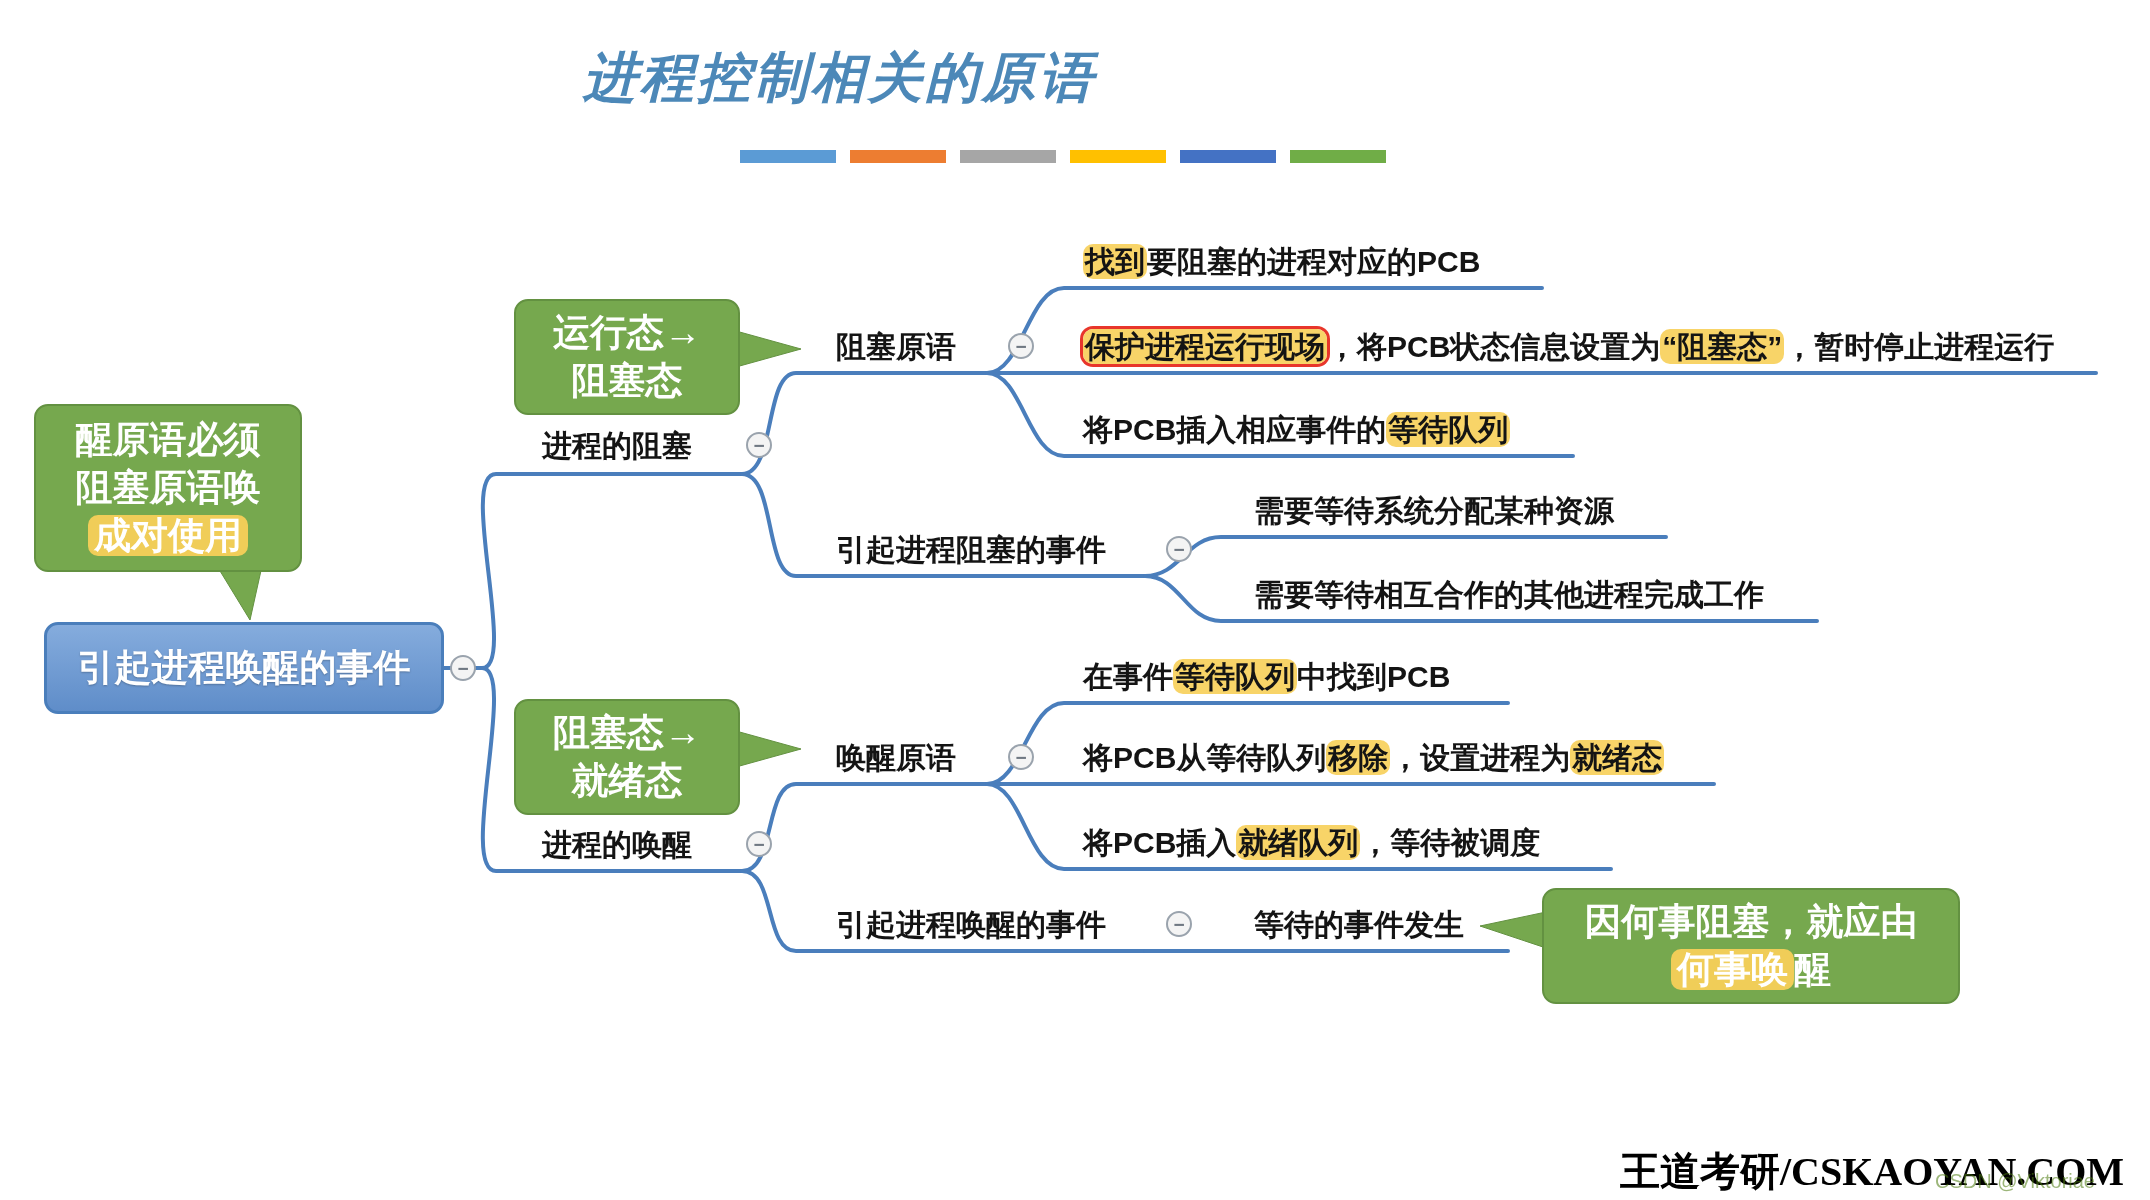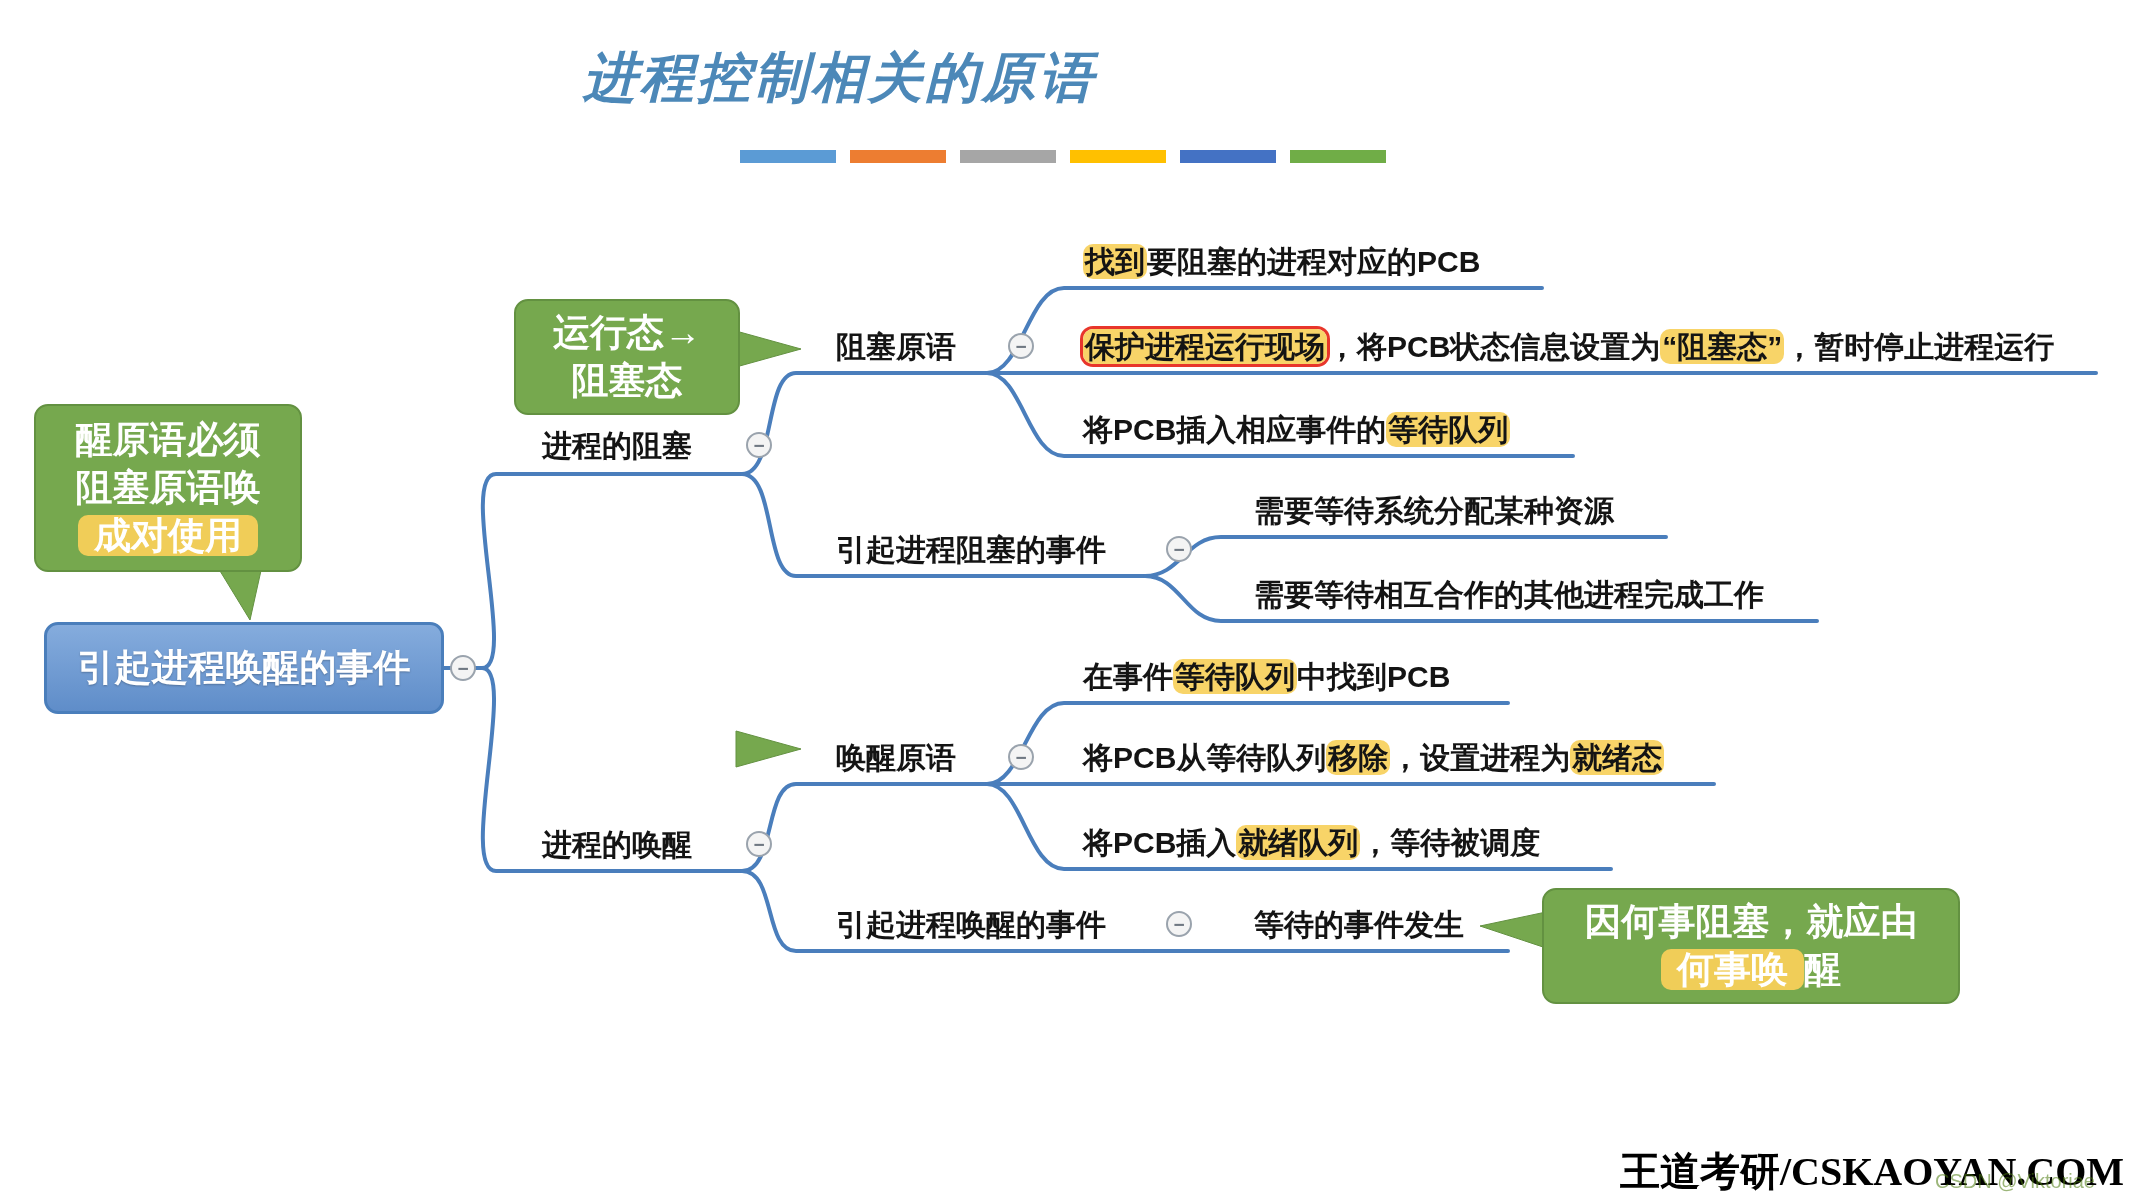--- a/index.html
+++ b/index.html
@@ -62,7 +62,7 @@
   .callout{position:absolute;background:#76A84E;border:2px solid #639141;border-radius:14px;
            color:#fff;font-weight:bold;text-align:center;z-index:2;box-sizing:border-box;font-size:37px;}
   .callout .callout-line{line-height:1.3;}
-  .callout .hl{background:#F0CD58;color:#fff;padding:0 16px;box-shadow:none;margin-top:33px;}
+  .callout .hl{background:#F0CD58;color:#fff;padding:0 6px;box-shadow:none;margin-top:33px;}
   .callout.pair{left:34px;top:404px;width:268px;padding:10px 0;}
   .callout.r2b{left:514px;top:299px;width:226px;padding:8px 0;}
   .callout.b2r{left:514px;top:699px;width:226px;padding:8px 0;}

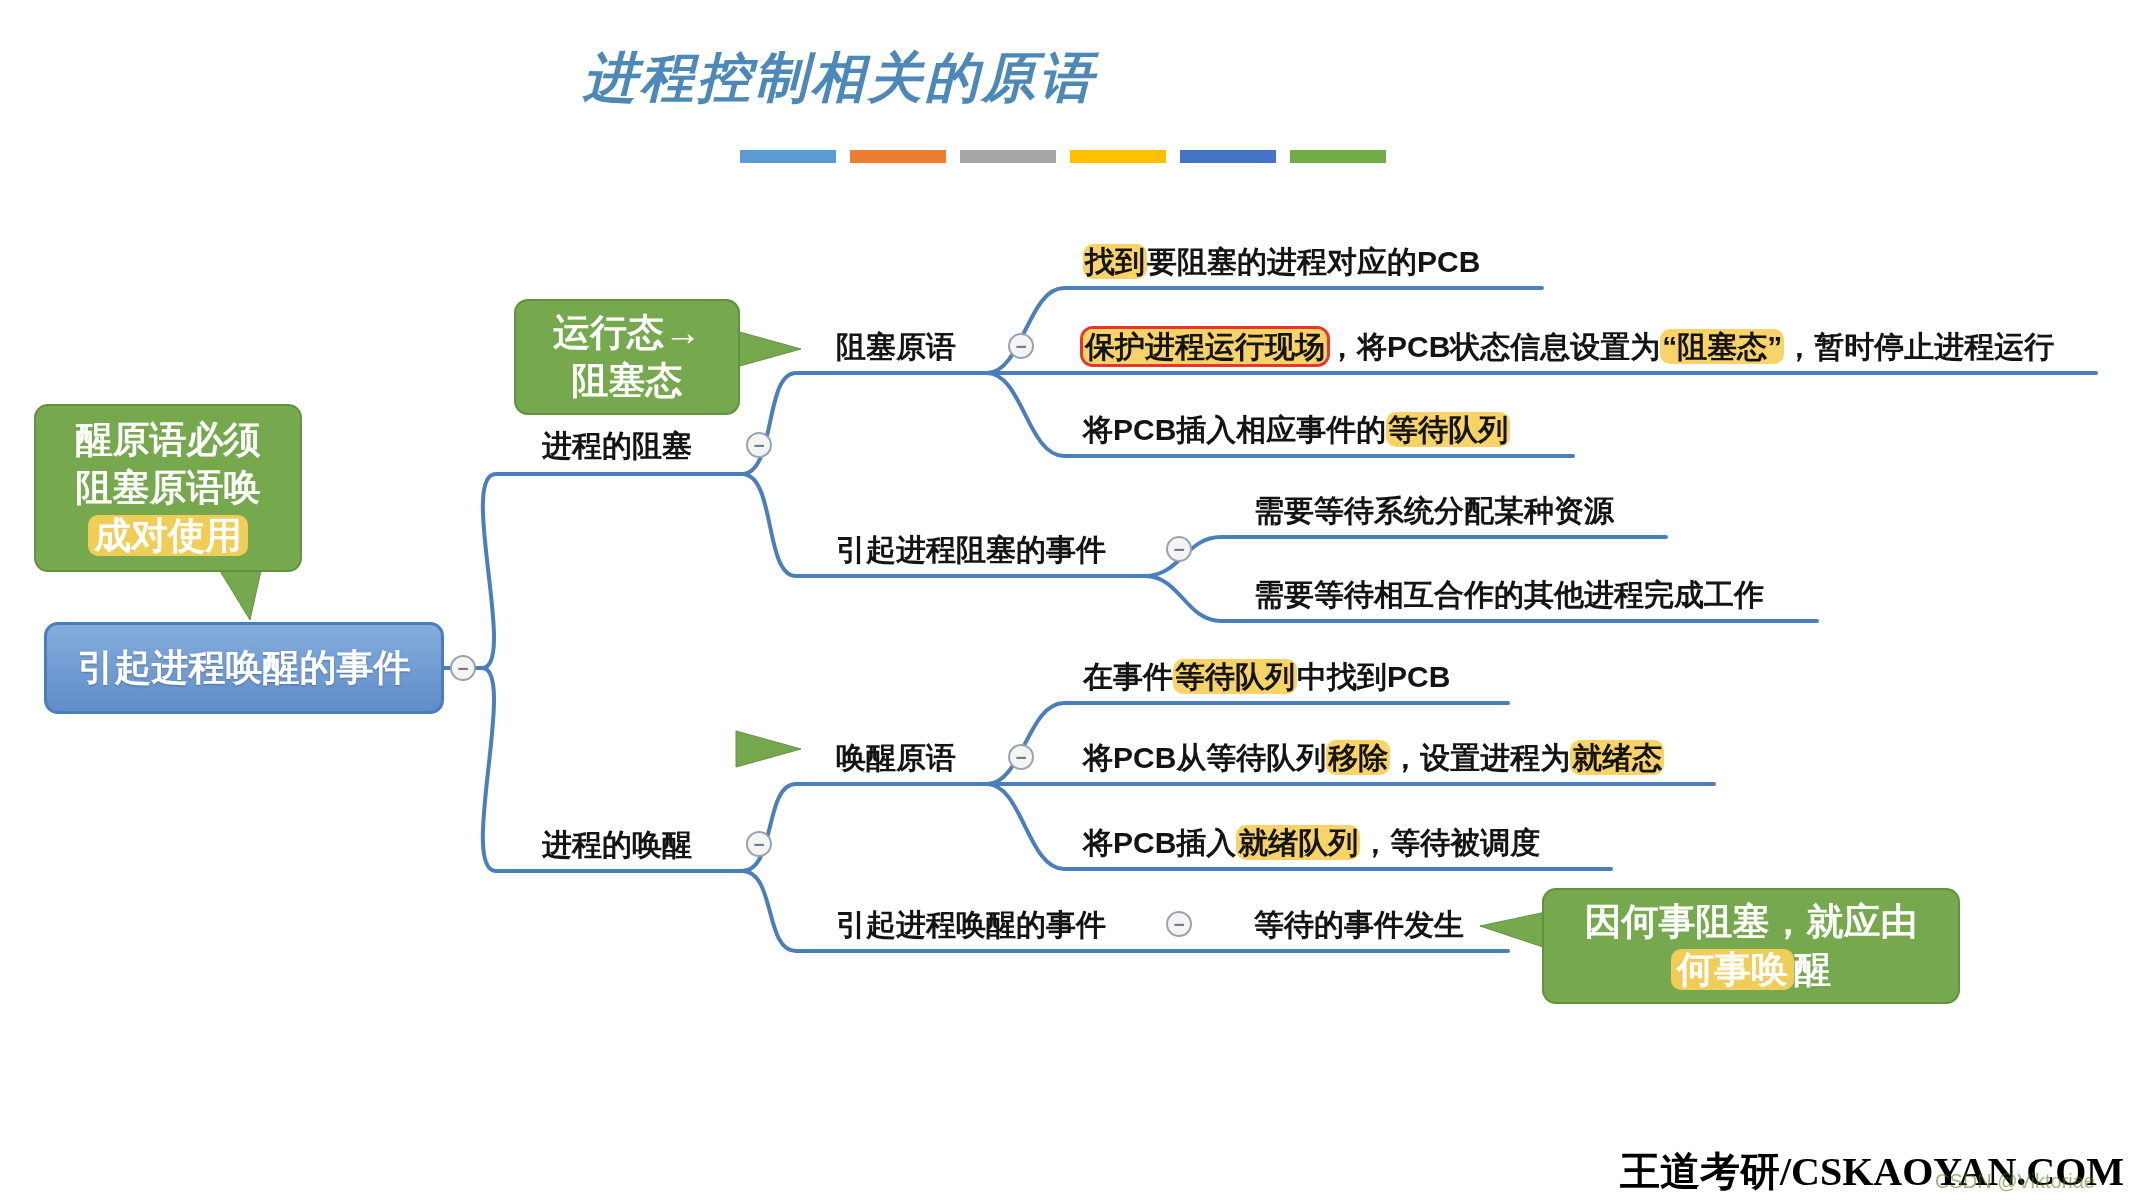--- a/index.html
+++ b/index.html
@@ -162,6 +162,10 @@
       <div class="callout-line"><span>运行态→</span></div>
       <div class="callout-line"><span>阻塞态</span></div>
     </div>
+  <div class="callout b2r">
+      <div class="callout-line"><span>阻塞态→</span></div>
+      <div class="callout-line"><span>就绪态</span></div>
+    </div>
   <div class="callout reason">
       <div class="callout-line"><span>因何事阻塞，就应由</span></div>
       <div class="callout-line"><span class="hl">何事唤</span><span>醒</span></div>

